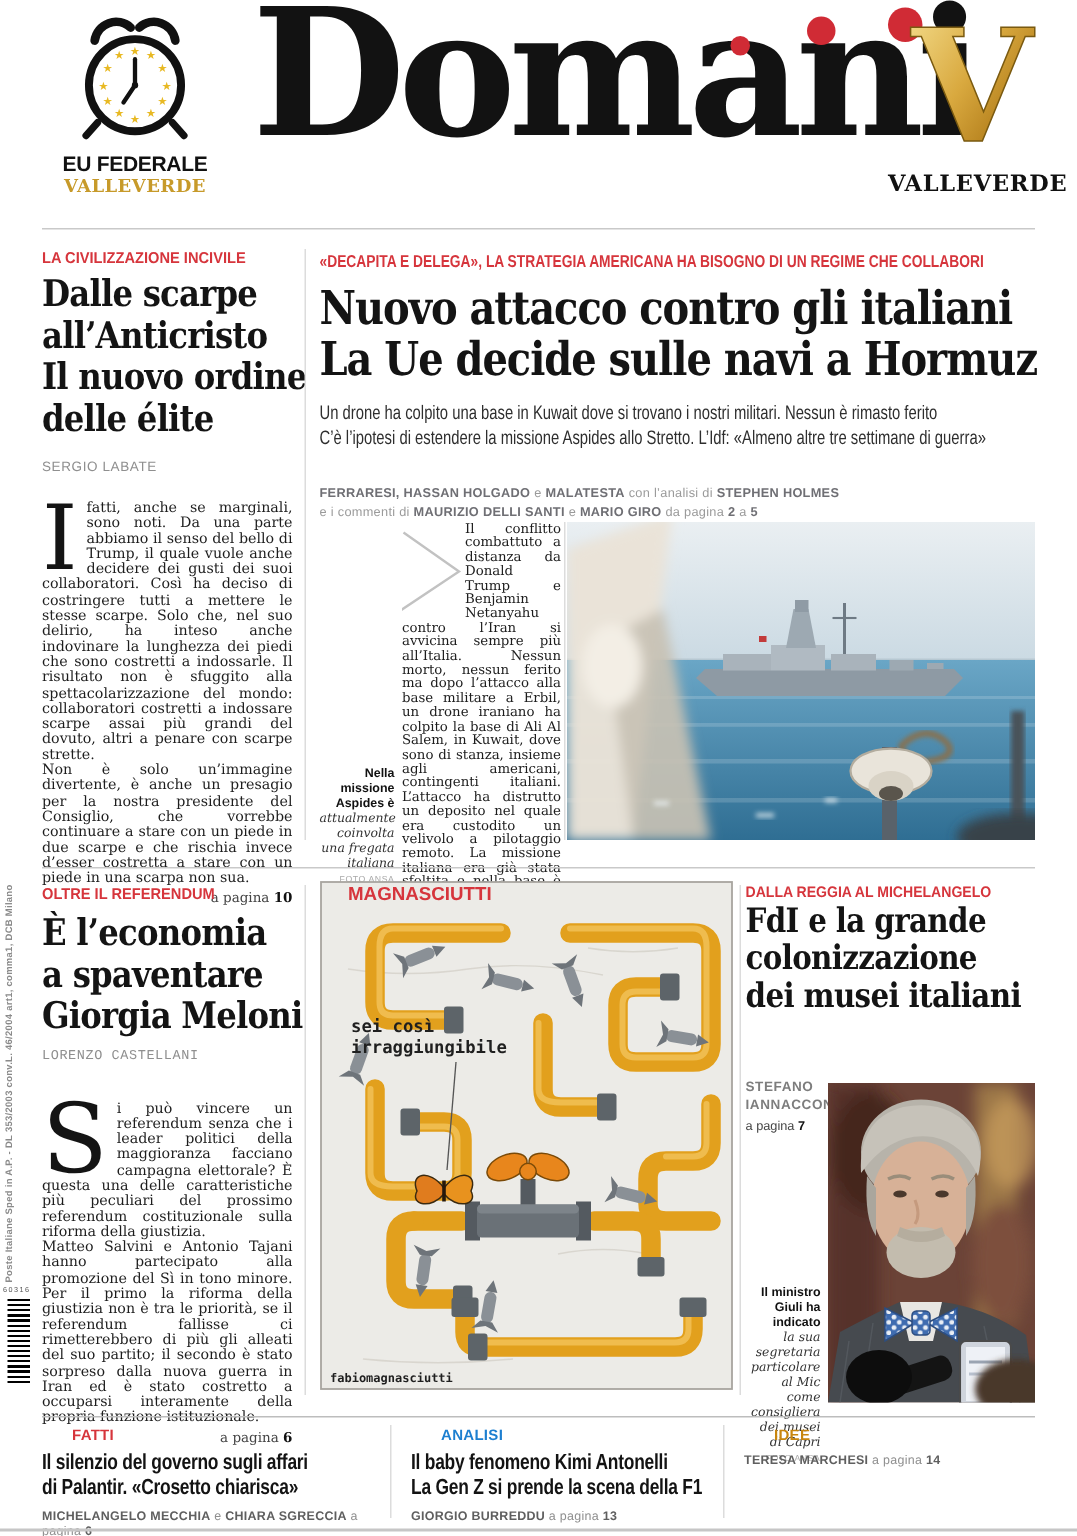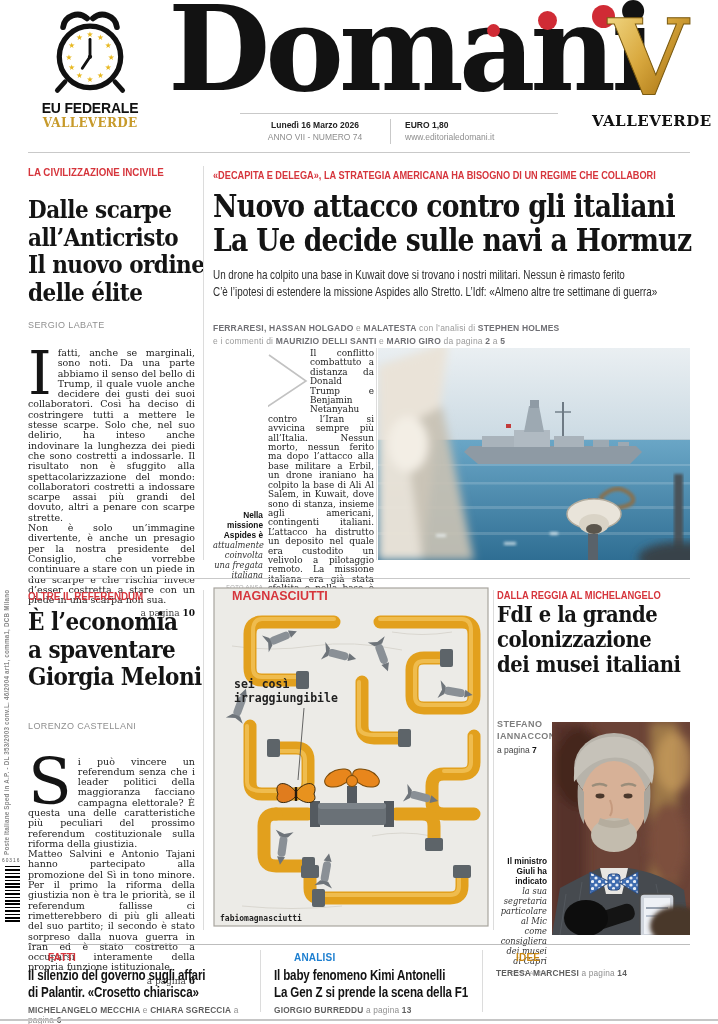--- a/index.html
+++ b/index.html
@@ -114,16 +114,6 @@
   <span class="dot" style="left:538px;top:11px;width:19px;height:19px;"></span>
   <span class="dot" style="left:592px;top:5px;width:23px;height:23px;"></span>
 
-  <div class="mh-info">
-    <div class="cell1">
-      <div class="b">Lunedì 16 Marzo 2026</div>
-      <div class="g">ANNO VII - NUMERO 74</div>
-    </div>
-    <div class="cell2">
-      <div class="b">EURO 1,80</div>
-      <div class="g">www.editorialedomani.it</div>
-    </div>
-  </div>
 
   <div class="badge-right">
     <span>

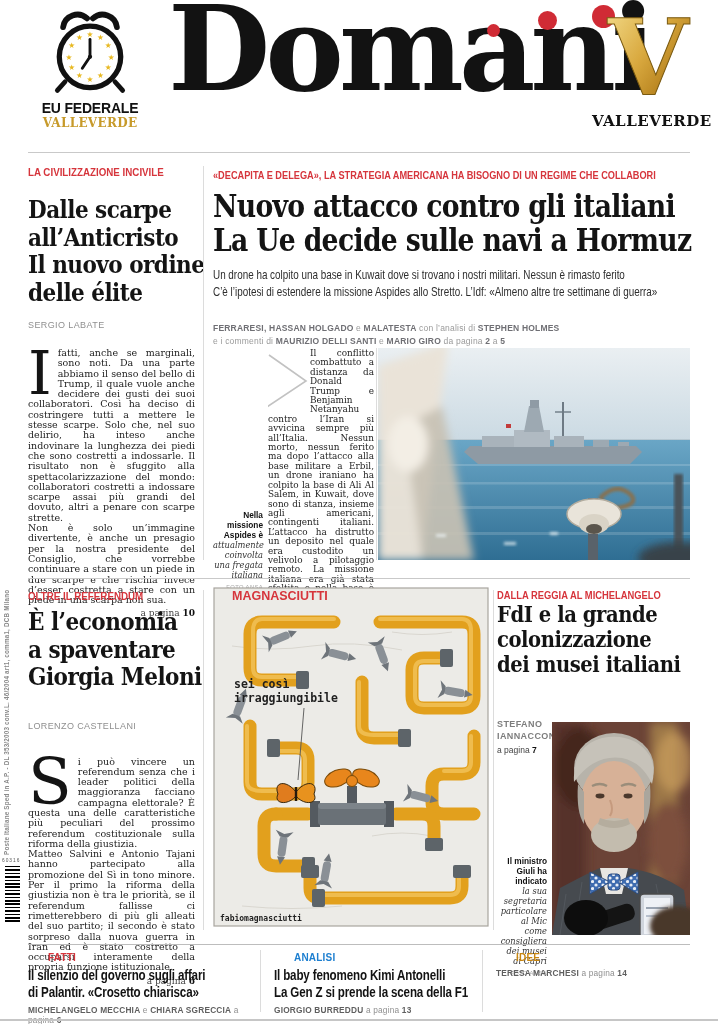--- a/index.html
+++ b/index.html
@@ -140,7 +140,7 @@
 
   <div class="abs" style="left:28px;top:166px;width:167px;">
     <div class="kicker col-kicker">LA CIVILIZZAZIONE INCIVILE</div>
-    <div class="hl hl-sm" style="margin-top:18px;">
+    <div class="hl hl-sm" style="margin-top:4px;">
       <div class="ln">Dalle scarpe</div>
       <div class="ln">all’Anticristo</div>
       <div class="ln">Il nuovo ordine</div>

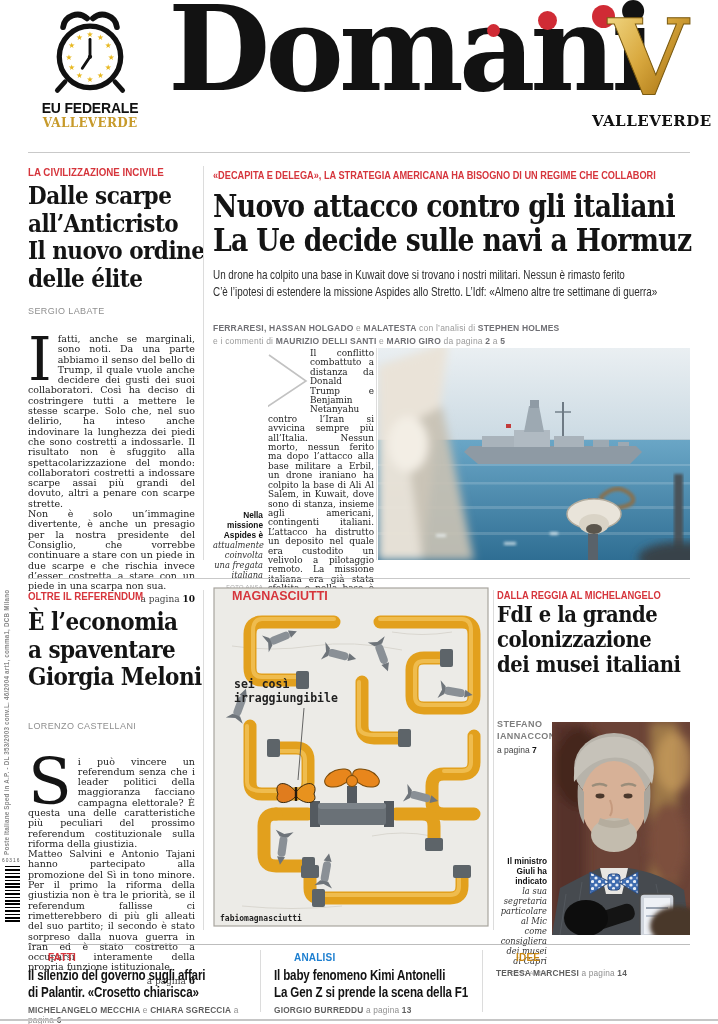--- a/index.html
+++ b/index.html
@@ -261,7 +261,7 @@
       <div class="ln">a spaventare</div>
       <div class="ln">Giorgia Meloni</div>
     </div>
-    <div class="byline-gray" style="font-size:9px;margin-top:30px;">LORENZO CASTELLANI</div>
+    <div class="byline-gray" style="font-size:9px;margin-top:8px;font-family:Liberation Mono, monospace;">LORENZO CASTELLANI</div>
     <div class="body-txt" style="margin-top:26px;">
       <span class="dropcap" style="font-size:64px;">S</span><span>i può vincere un referendum senza che i leader politici della maggioranza facciano campagna elettorale? È questa una delle caratteristiche più peculiari del prossimo referendum costituzionale sulla riforma della giustizia.</span>
       <div>Matteo Salvini e Antonio Tajani hanno partecipato alla promozione del Sì in tono minore. Per il primo la riforma della giustizia non è tra le priorità, se il referendum fallisse ci rimetterebbero di più gli alleati del suo partito; il secondo è stato sorpreso dalla nuova guerra in Iran ed è stato costretto a occuparsi interamente della propria funzione istituzionale.</div>

